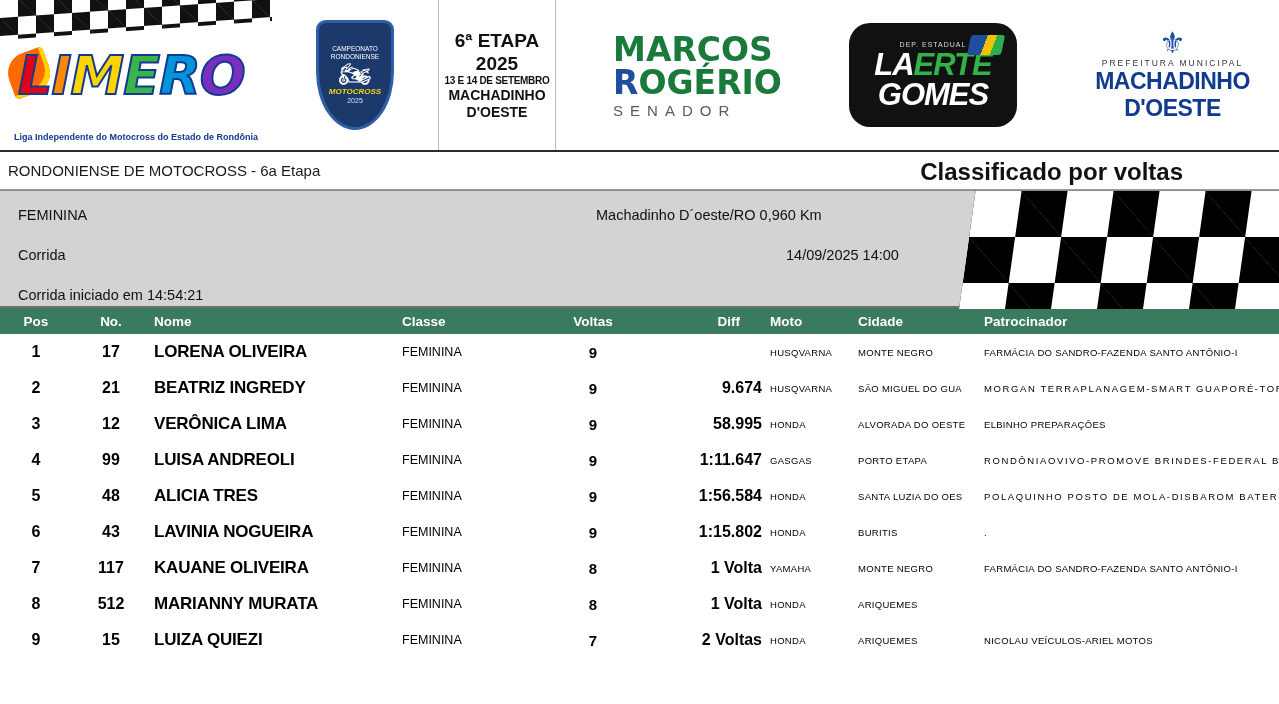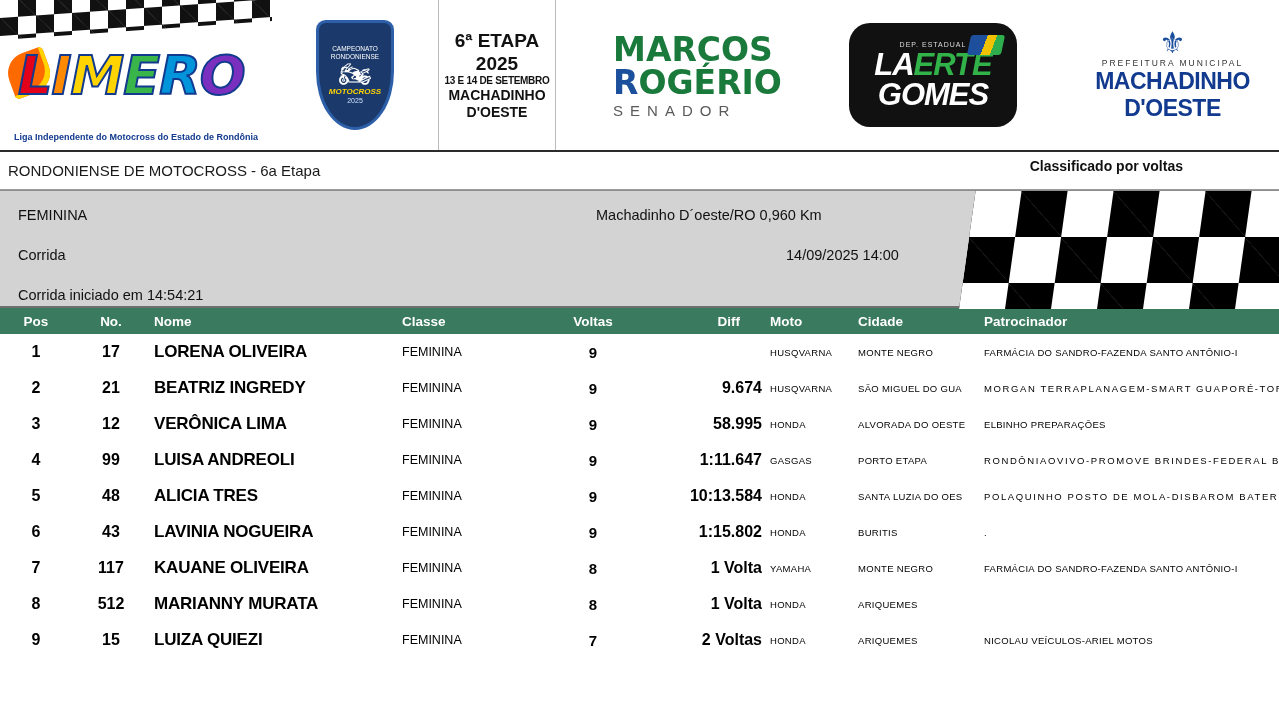--- a/index.html
+++ b/index.html
@@ -142,7 +142,7 @@
   .title-left { font-size: 15px; color:#1a1a1a; }
   .title-right {
     position:absolute; right: 96px; top: 6px;
-    font-size: 14px; font-weight: bold; color:#111;
+    font-size: 24px; font-weight: bold; color:#111;
   }
 
   

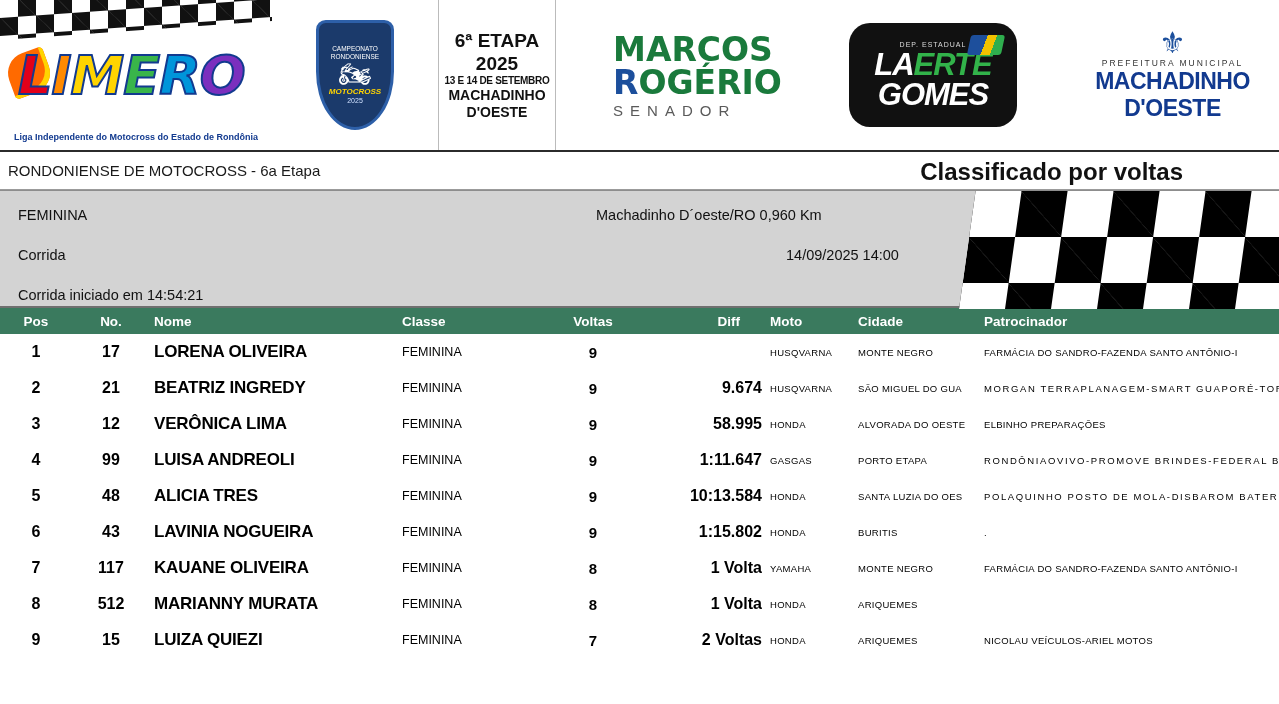--- a/index.html
+++ b/index.html
@@ -369,7 +369,7 @@
         <td class="td-nome">ALICIA TRES</td>
         <td class="td-classe">FEMININA</td>
         <td class="td-voltas">9</td>
-        <td class="td-diff">10:13.584</td>
+        <td class="td-diff">1:56.584</td>
         <td class="td-moto">HONDA</td>
         <td class="td-cidade">SANTA LUZIA DO OES</td>
         <td class="td-patro sparse">POLAQUINHO POSTO DE MOLA-DISBAROM BATERIAS</td>

